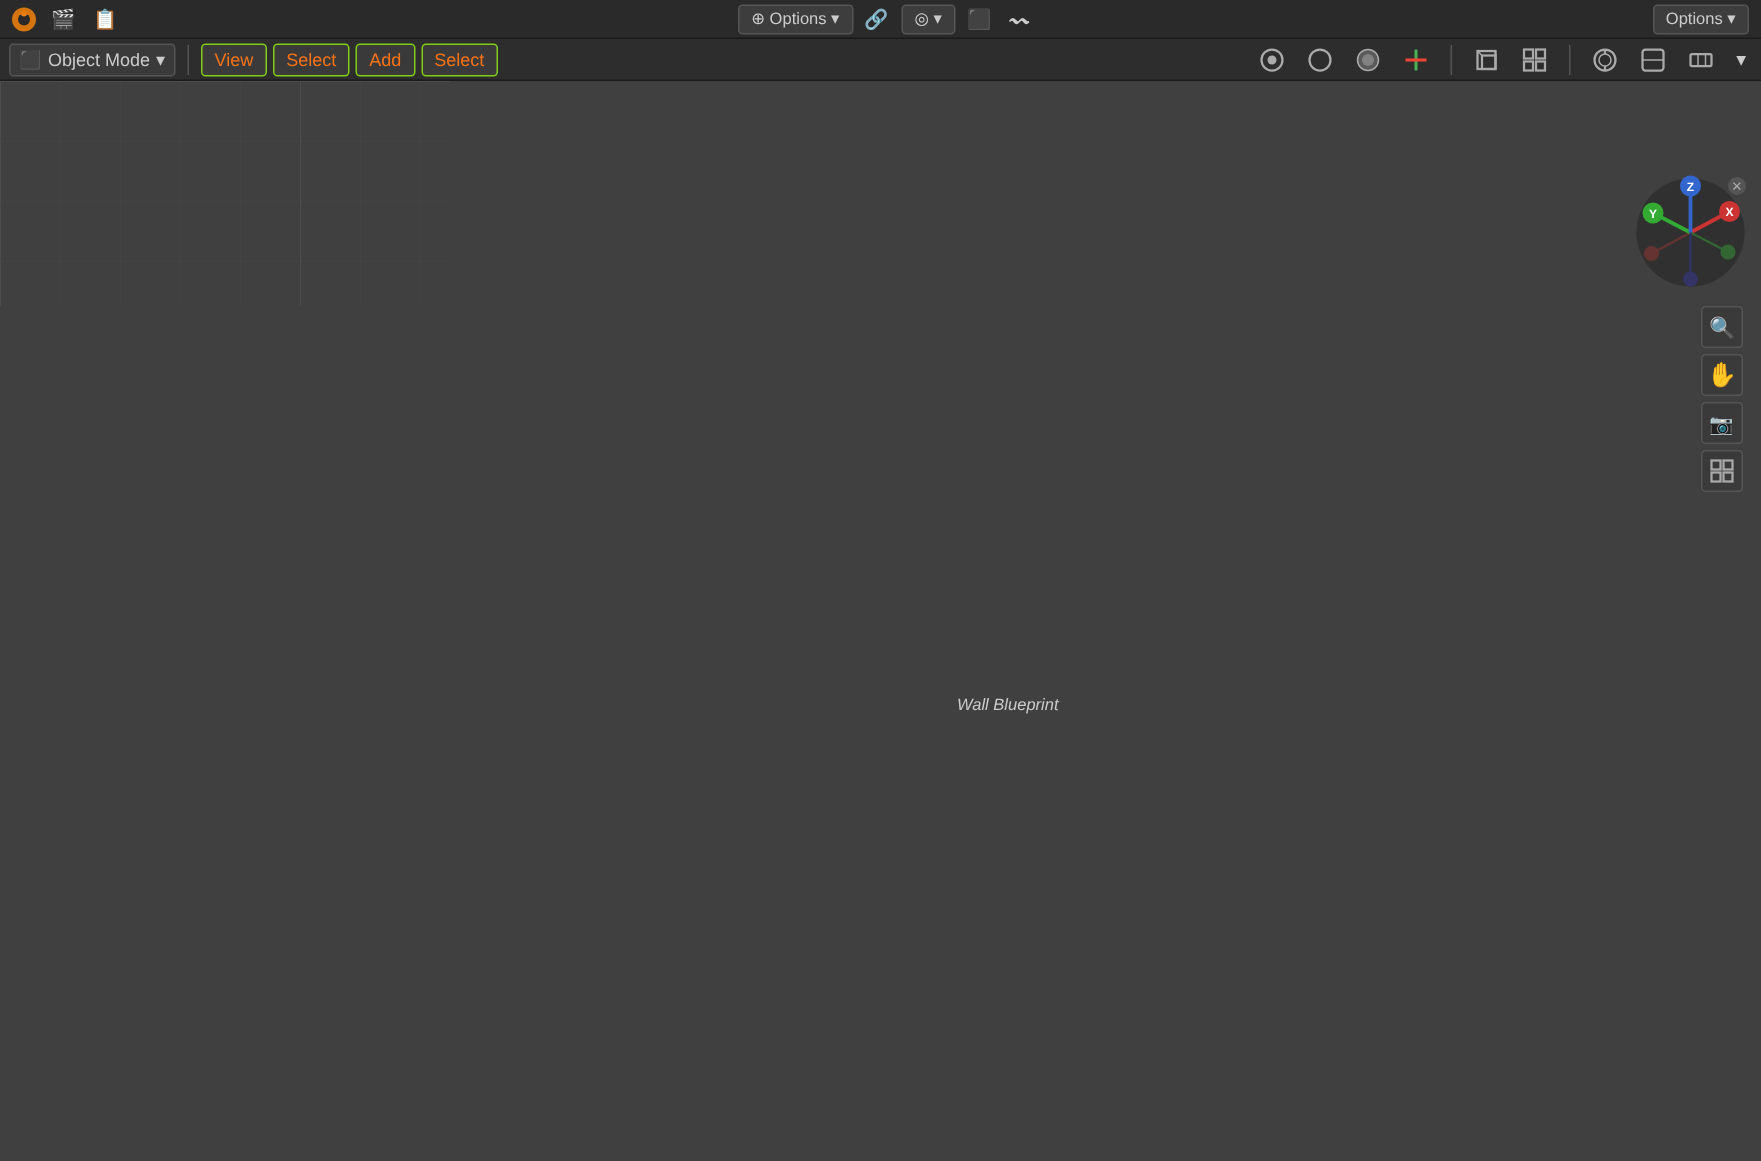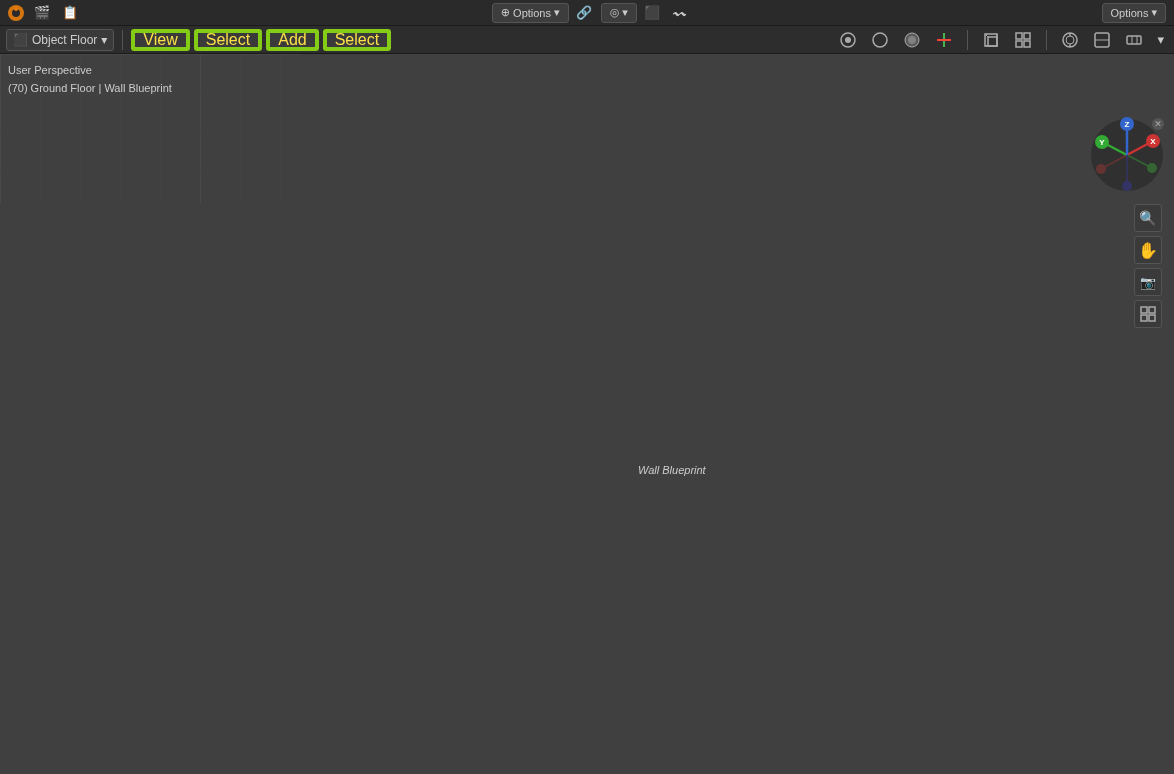--- a/index.html
+++ b/index.html
@@ -241,7 +241,7 @@
 <div id="header">
   <div class="header-dropdown">
     <span>⬛</span>
-    <span>Object Floor</span>
+    <span>Object Mode</span>
     <span>▾</span>
   </div>
   <div class="header-separator"></div>

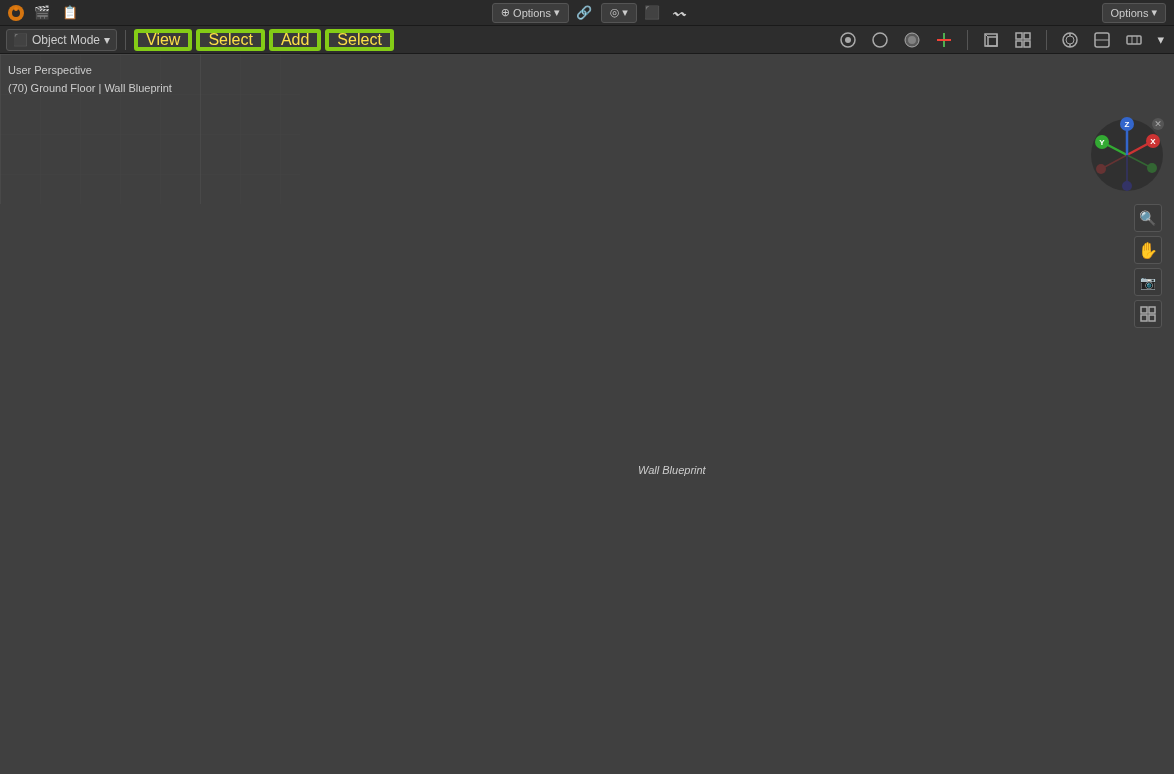--- a/index.html
+++ b/index.html
@@ -91,10 +91,10 @@
     }
     .header-btn {
       background: #3a3a3a;
-      border: 4px solid #84cc16;
-      color: #fde047;
+      border: 1px solid #84cc16;
+      color: #f97316;
       padding: 2px 8px;
-      font-size: 16px;
+      font-size: 12px;
       cursor: pointer;
       border-radius: 3px;
       height: 22px;

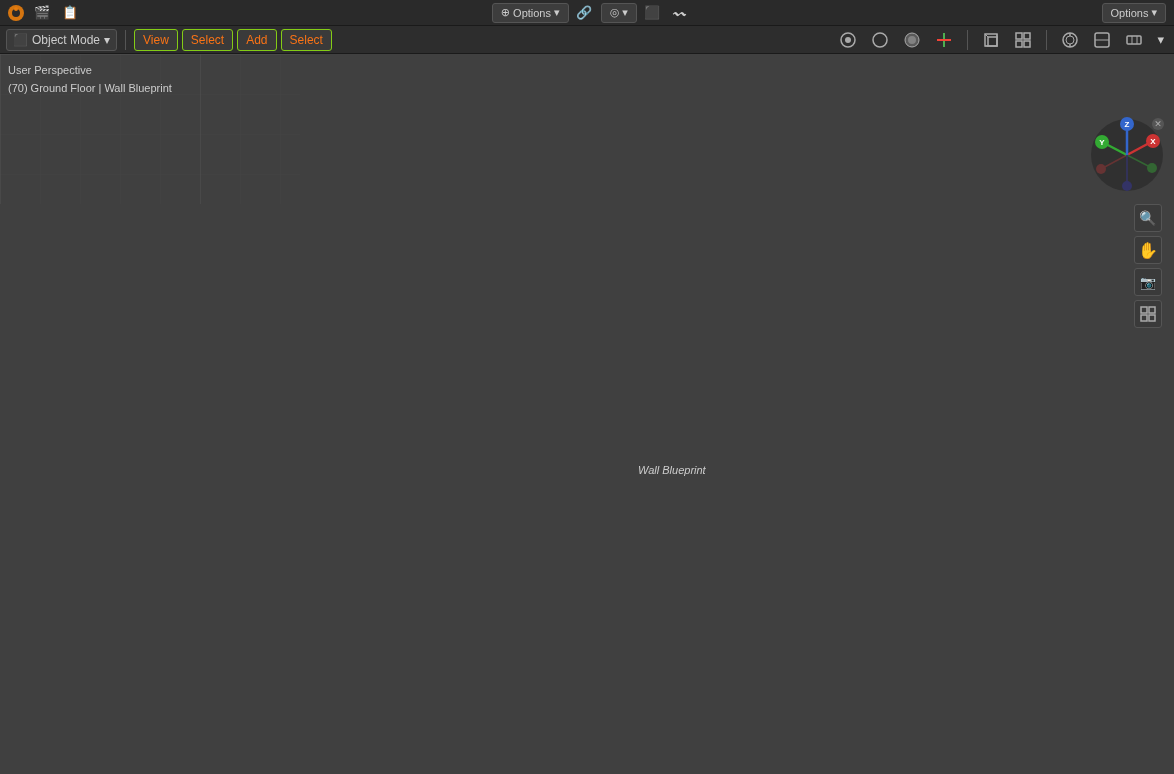--- a/index.html
+++ b/index.html
@@ -391,10 +391,6 @@
     </g>
   </svg>
 
-  <div class="viewport-label">
-    <div>User Perspective</div>
-    <div>(70) Ground Floor | Wall Blueprint</div>
-  </div>
 
   <div class="object-label" style="left: 638px; top: 410px;">Wall Blueprint</div>
 

